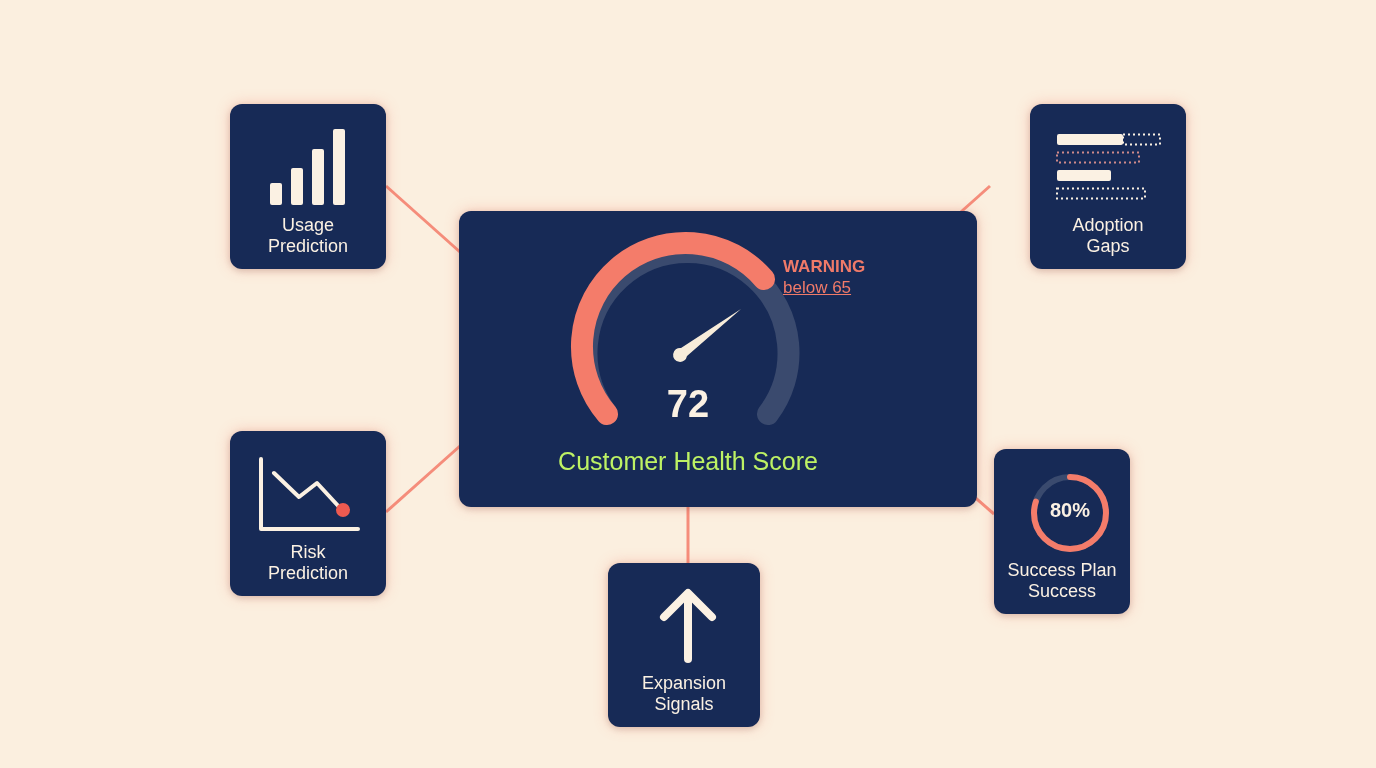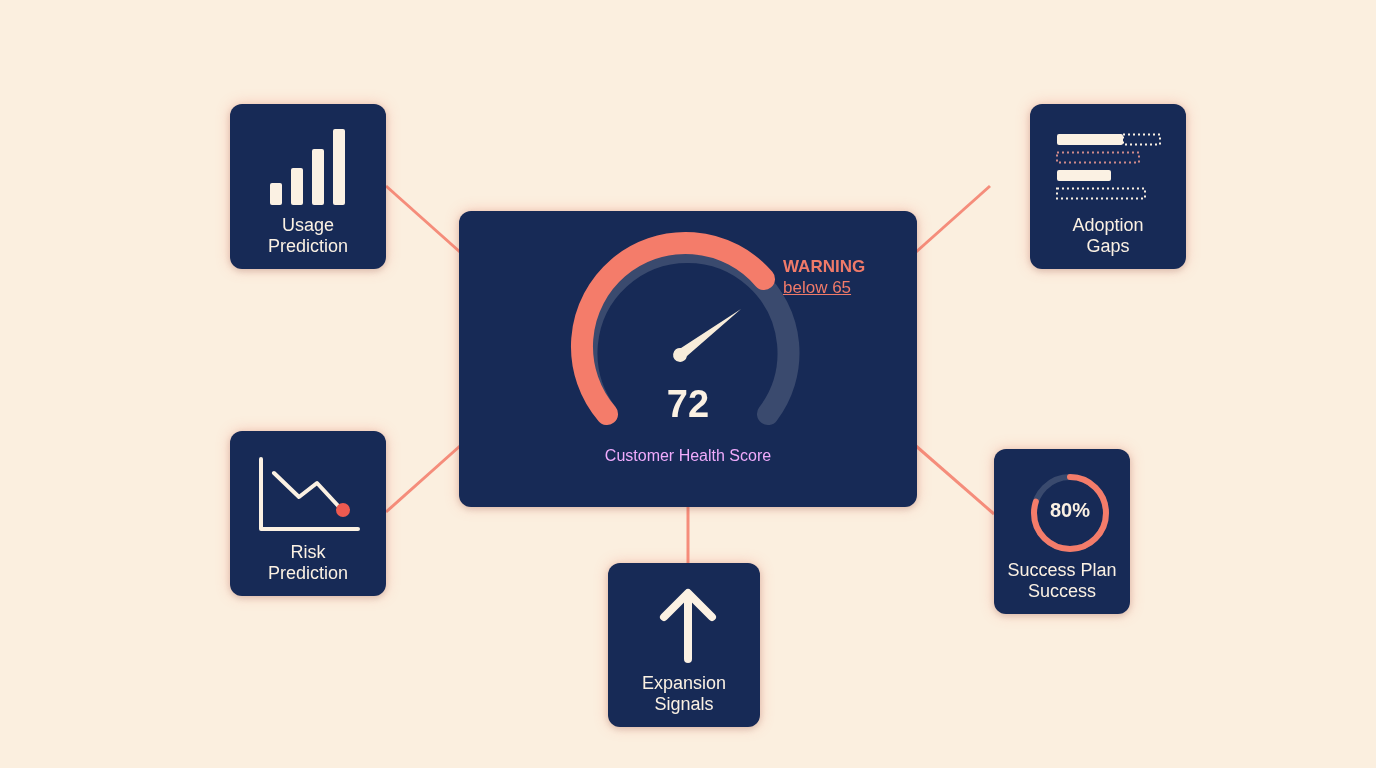--- a/index.html
+++ b/index.html
@@ -22,7 +22,7 @@
   }
   .node .label span { display:block; }
   .node svg.icon { position:absolute; }
-  .main { left:459px; top:211px; width:458px; height:296px; }
+  .main { left:459px; top:211px; width:518px; height:296px; }
   .main .gauge { position:absolute; left:0; top:0; }
   .score-value {
     position:absolute; left:0; width:458px; top:172px; text-align:center;

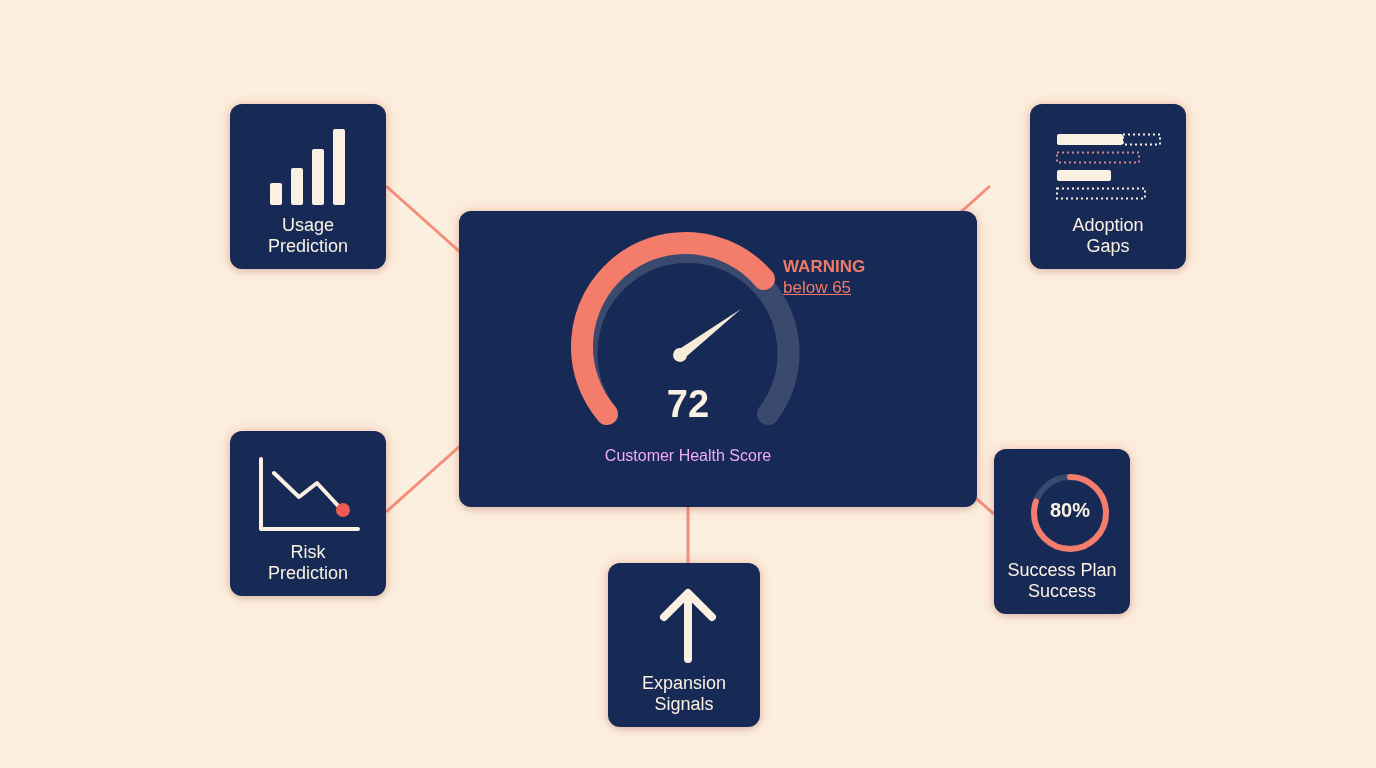--- a/index.html
+++ b/index.html
@@ -30,7 +30,7 @@
   }
   .score-title {
     position:absolute; left:0; width:458px; top:236px; text-align:center;
-    font-size:16px; font-weight:500; color:#f0abfc;
+    font-size:25px; font-weight:500; color:#bef264;
   }
   .warning {
     position:absolute; left:324px; top:45px; font-size:17px; line-height:21px; color:#f07a69;

